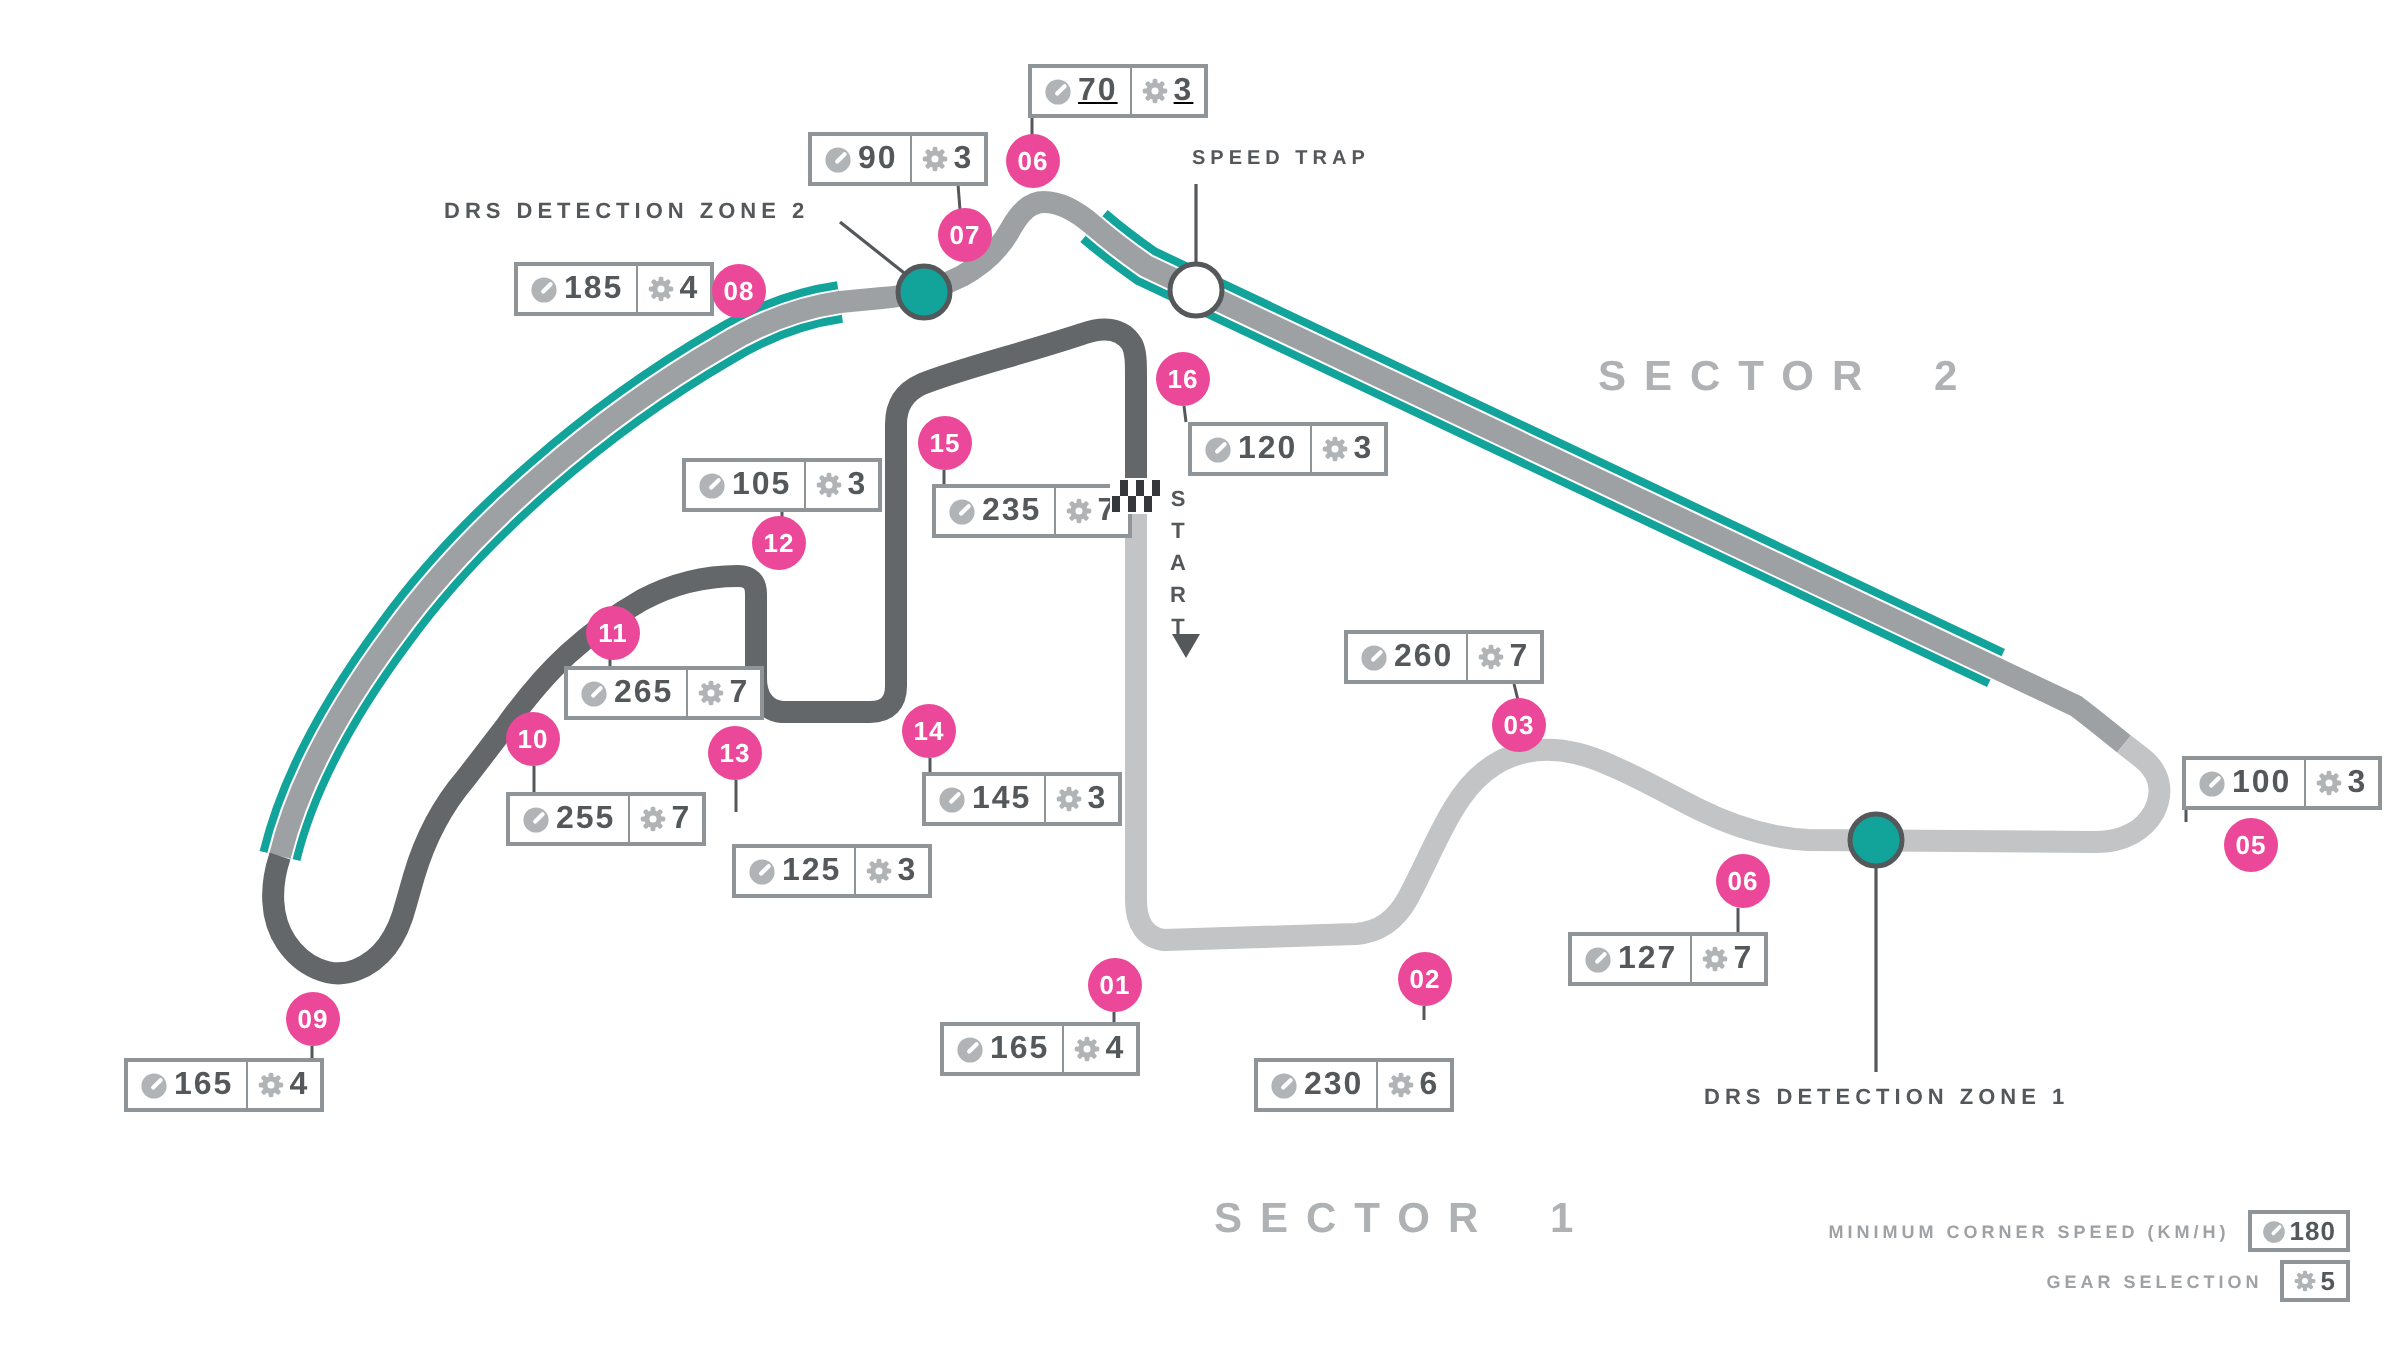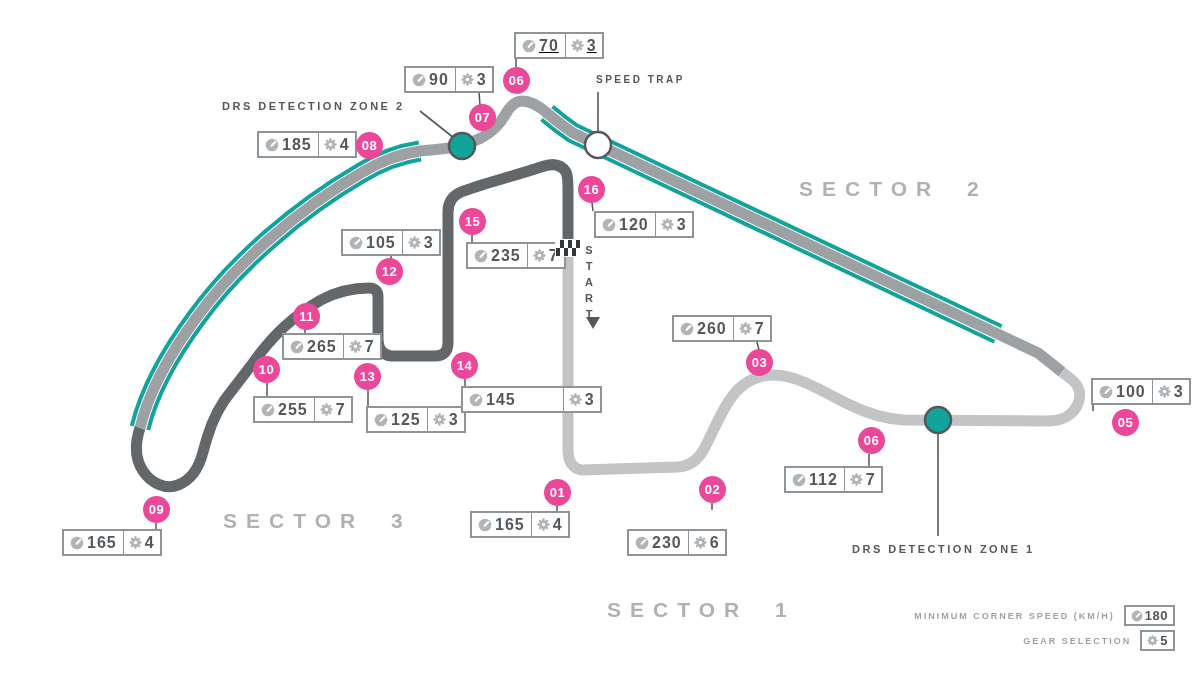--- a/index.html
+++ b/index.html
@@ -332,7 +332,7 @@
         <span>3</span>
       </span>
   </div>
-  <div class="vbox" style="left:461px;top:386px;gap:41px;">
+  <div class="vbox" style="left:461px;top:386px;">
     <span class="cell">
         <svg class="icon" width="14" height="14">
           <use href="#sym-gauge"></use>

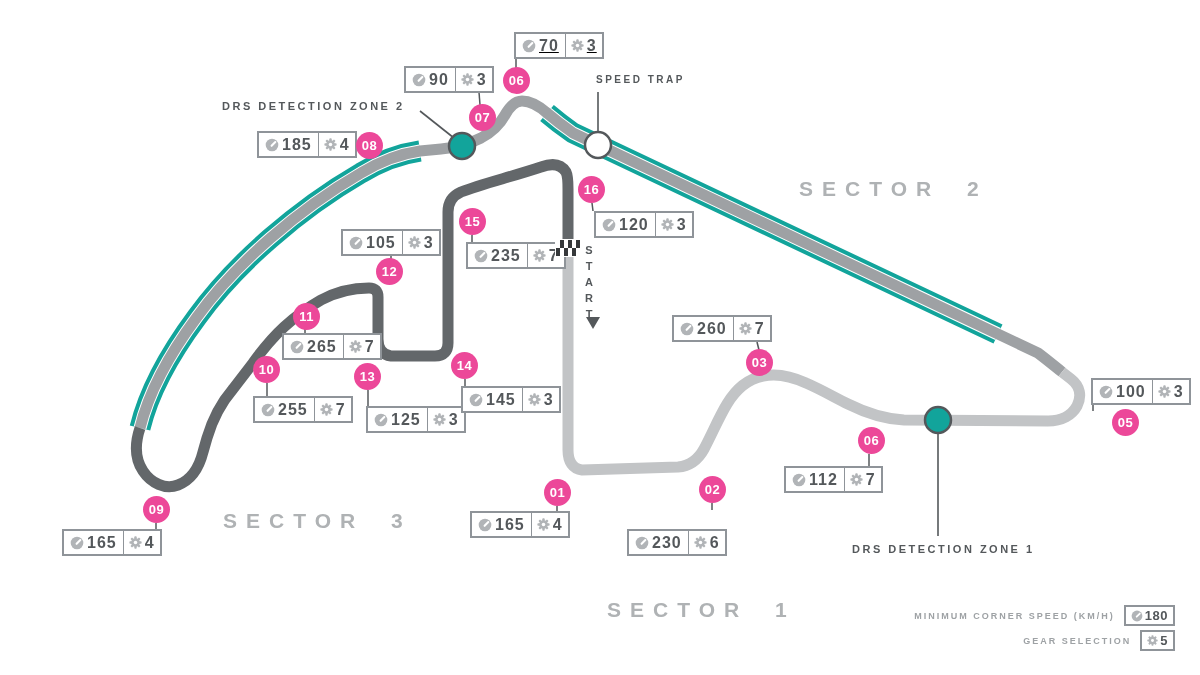--- a/index.html
+++ b/index.html
@@ -318,7 +318,7 @@
         <span>3</span>
       </span>
   </div>
-  <div class="vbox" style="left:366px;top:406px;">
+  <div class="vbox" style="left:366px;top:422px;">
     <span class="cell">
         <svg class="icon" width="14" height="14">
           <use href="#sym-gauge"></use>

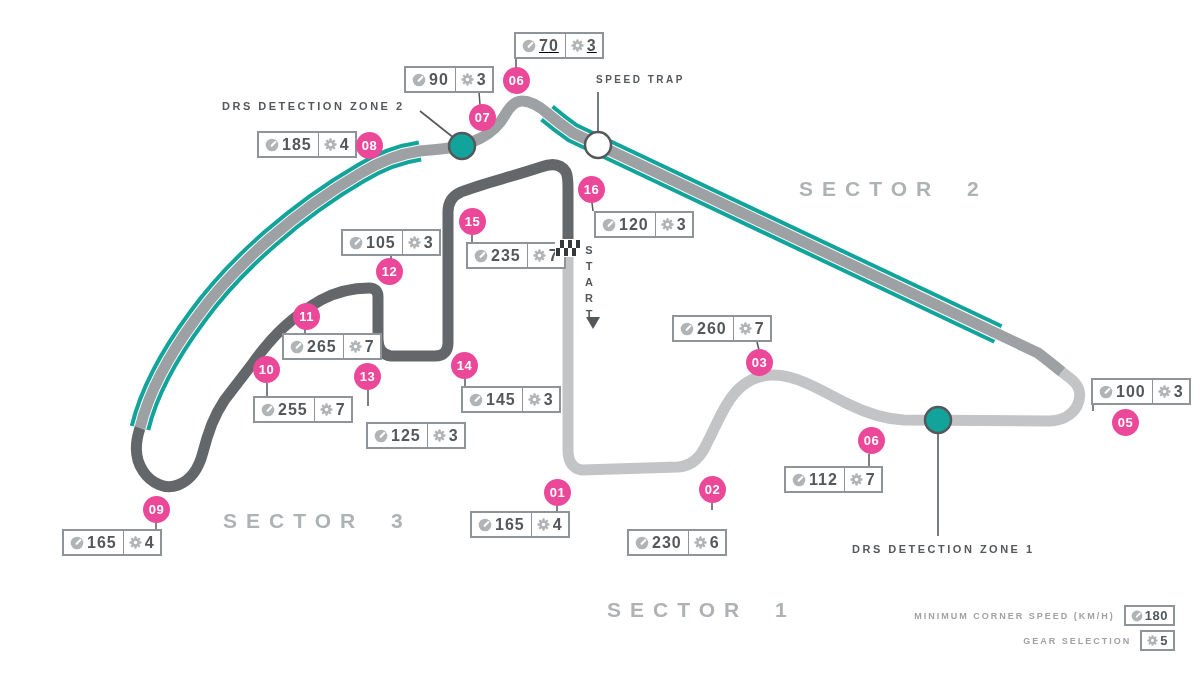--- a/index.html
+++ b/index.html
@@ -197,7 +197,7 @@
         <svg class="icon" width="14" height="14">
           <use href="#sym-gauge"></use>
         </svg>
-        <span>112</span>
+        <span>127</span>
       </span>
     <span class="cell gearcell">
         <svg class="icon" width="13" height="13" viewBox="0 0 14 14">

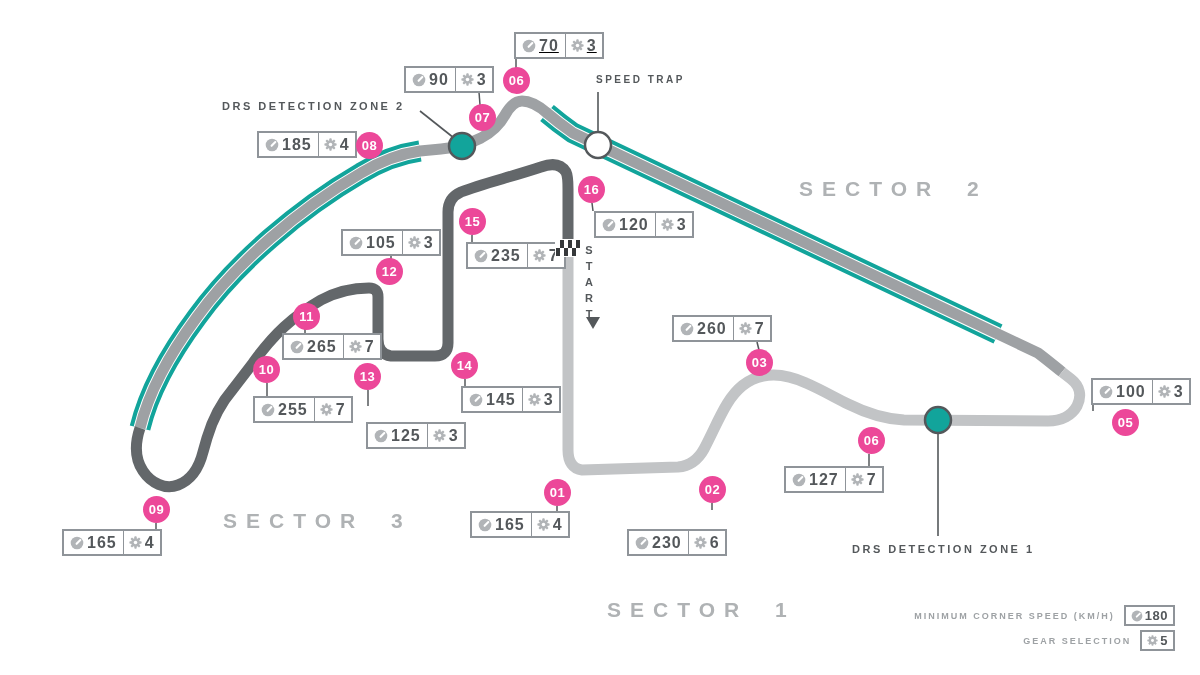--- a/index.html
+++ b/index.html
@@ -127,7 +127,6 @@
 
   <div class="seclabel" style="left:607px;top:598px;">SECTOR 1</div>
   <div class="seclabel" style="left:799px;top:177px;">SECTOR 2</div>
-  <div class="seclabel" style="left:223px;top:509px;">SECTOR 3</div>
 
   <div class="annot" style="left:222px;top:100px;">DRS DETECTION ZONE 2</div>
   <div class="annot" style="left:852px;top:543px;">DRS DETECTION ZONE 1</div>

